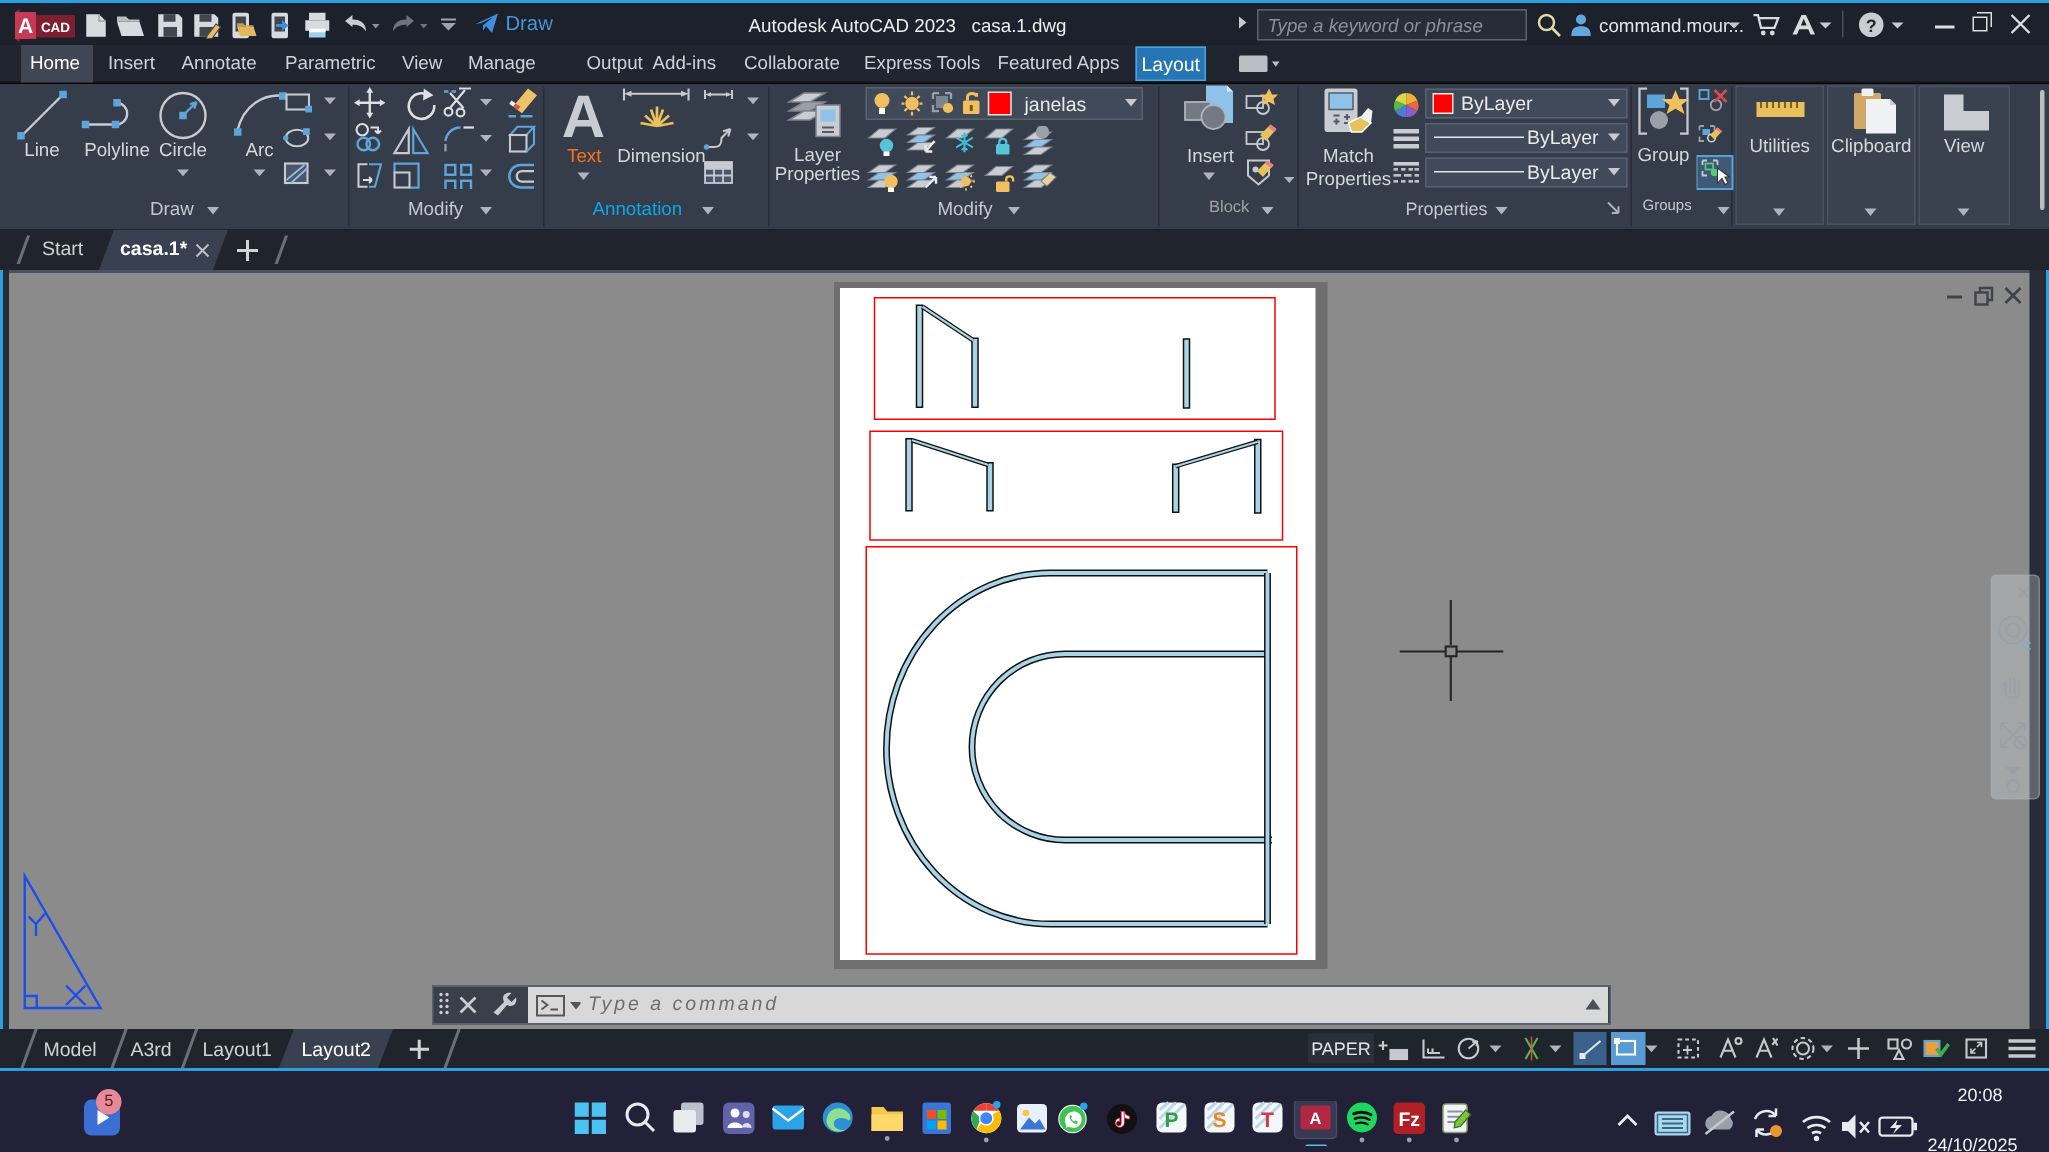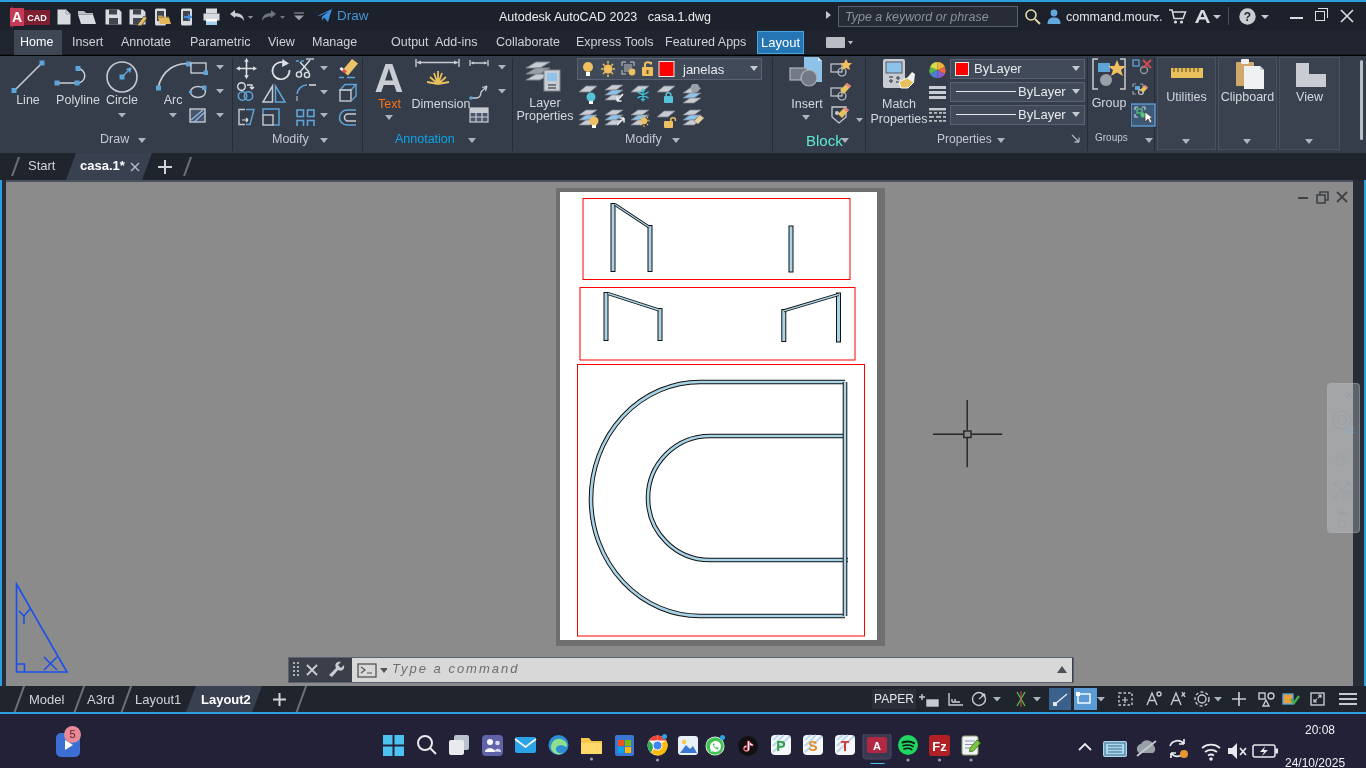--- a/index.html
+++ b/index.html
@@ -423,7 +423,7 @@
     </g>
     <path d="M26 60 L33 60 L29.5 64 Z" fill="#aeb4bd"></path>
   </svg>
-  <div class="abs" style="left:806px;top:132px;color:#5eead4;font-size:15px">Block</div>
+  <div class="abs" style="left:806px;top:132px;color:#a3a3a3;font-size:11px">Block</div>
   <div class="abs" style="left:841px;top:138px;width:0;height:0;border-top:5px solid #aeb4bd;border-left:4.5px solid transparent;border-right:4.5px solid transparent"></div>
 
   <svg class="abs" style="left:881px;top:58px" width="36" height="34" viewBox="0 0 36 34">

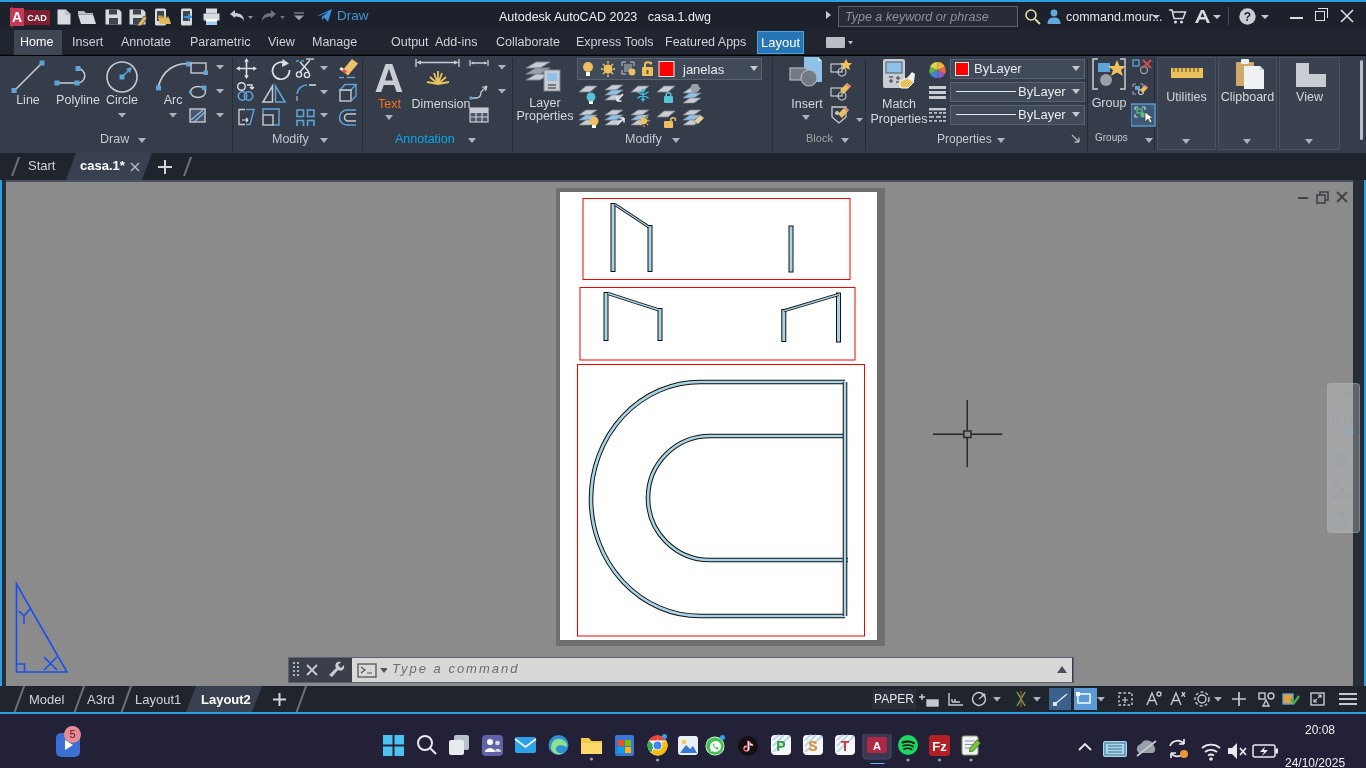--- a/index.html
+++ b/index.html
@@ -698,7 +698,7 @@
     </div>
   <div class="abs" style="left:135px;top:6px;color:#d0d3d8;font-size:13px">Layout1</div>
   <div class="abs" style="left:186px;top:0;width:76px;height:26px;background:#394150;clip-path:polygon(10px 0, 100% 0, calc(100% - 10px) 100%, 0 100%)"></div>
-  <div class="abs" style="left:201px;top:6px;color:#fff;font-size:13px;font-weight:bold">Layout2</div>
+  <div class="abs" style="left:201px;top:6px;color:#fff;font-size:13px;font-weight:normal">Layout2</div>
   <svg class="abs" style="left:273px;top:7px" width="13" height="13" viewBox="0 0 13 13">
       <path d="M6.5 0 L6.5 13 M0 6.5 L13 6.5" stroke="#d0d3d8" stroke-width="2"></path>
     </svg>

